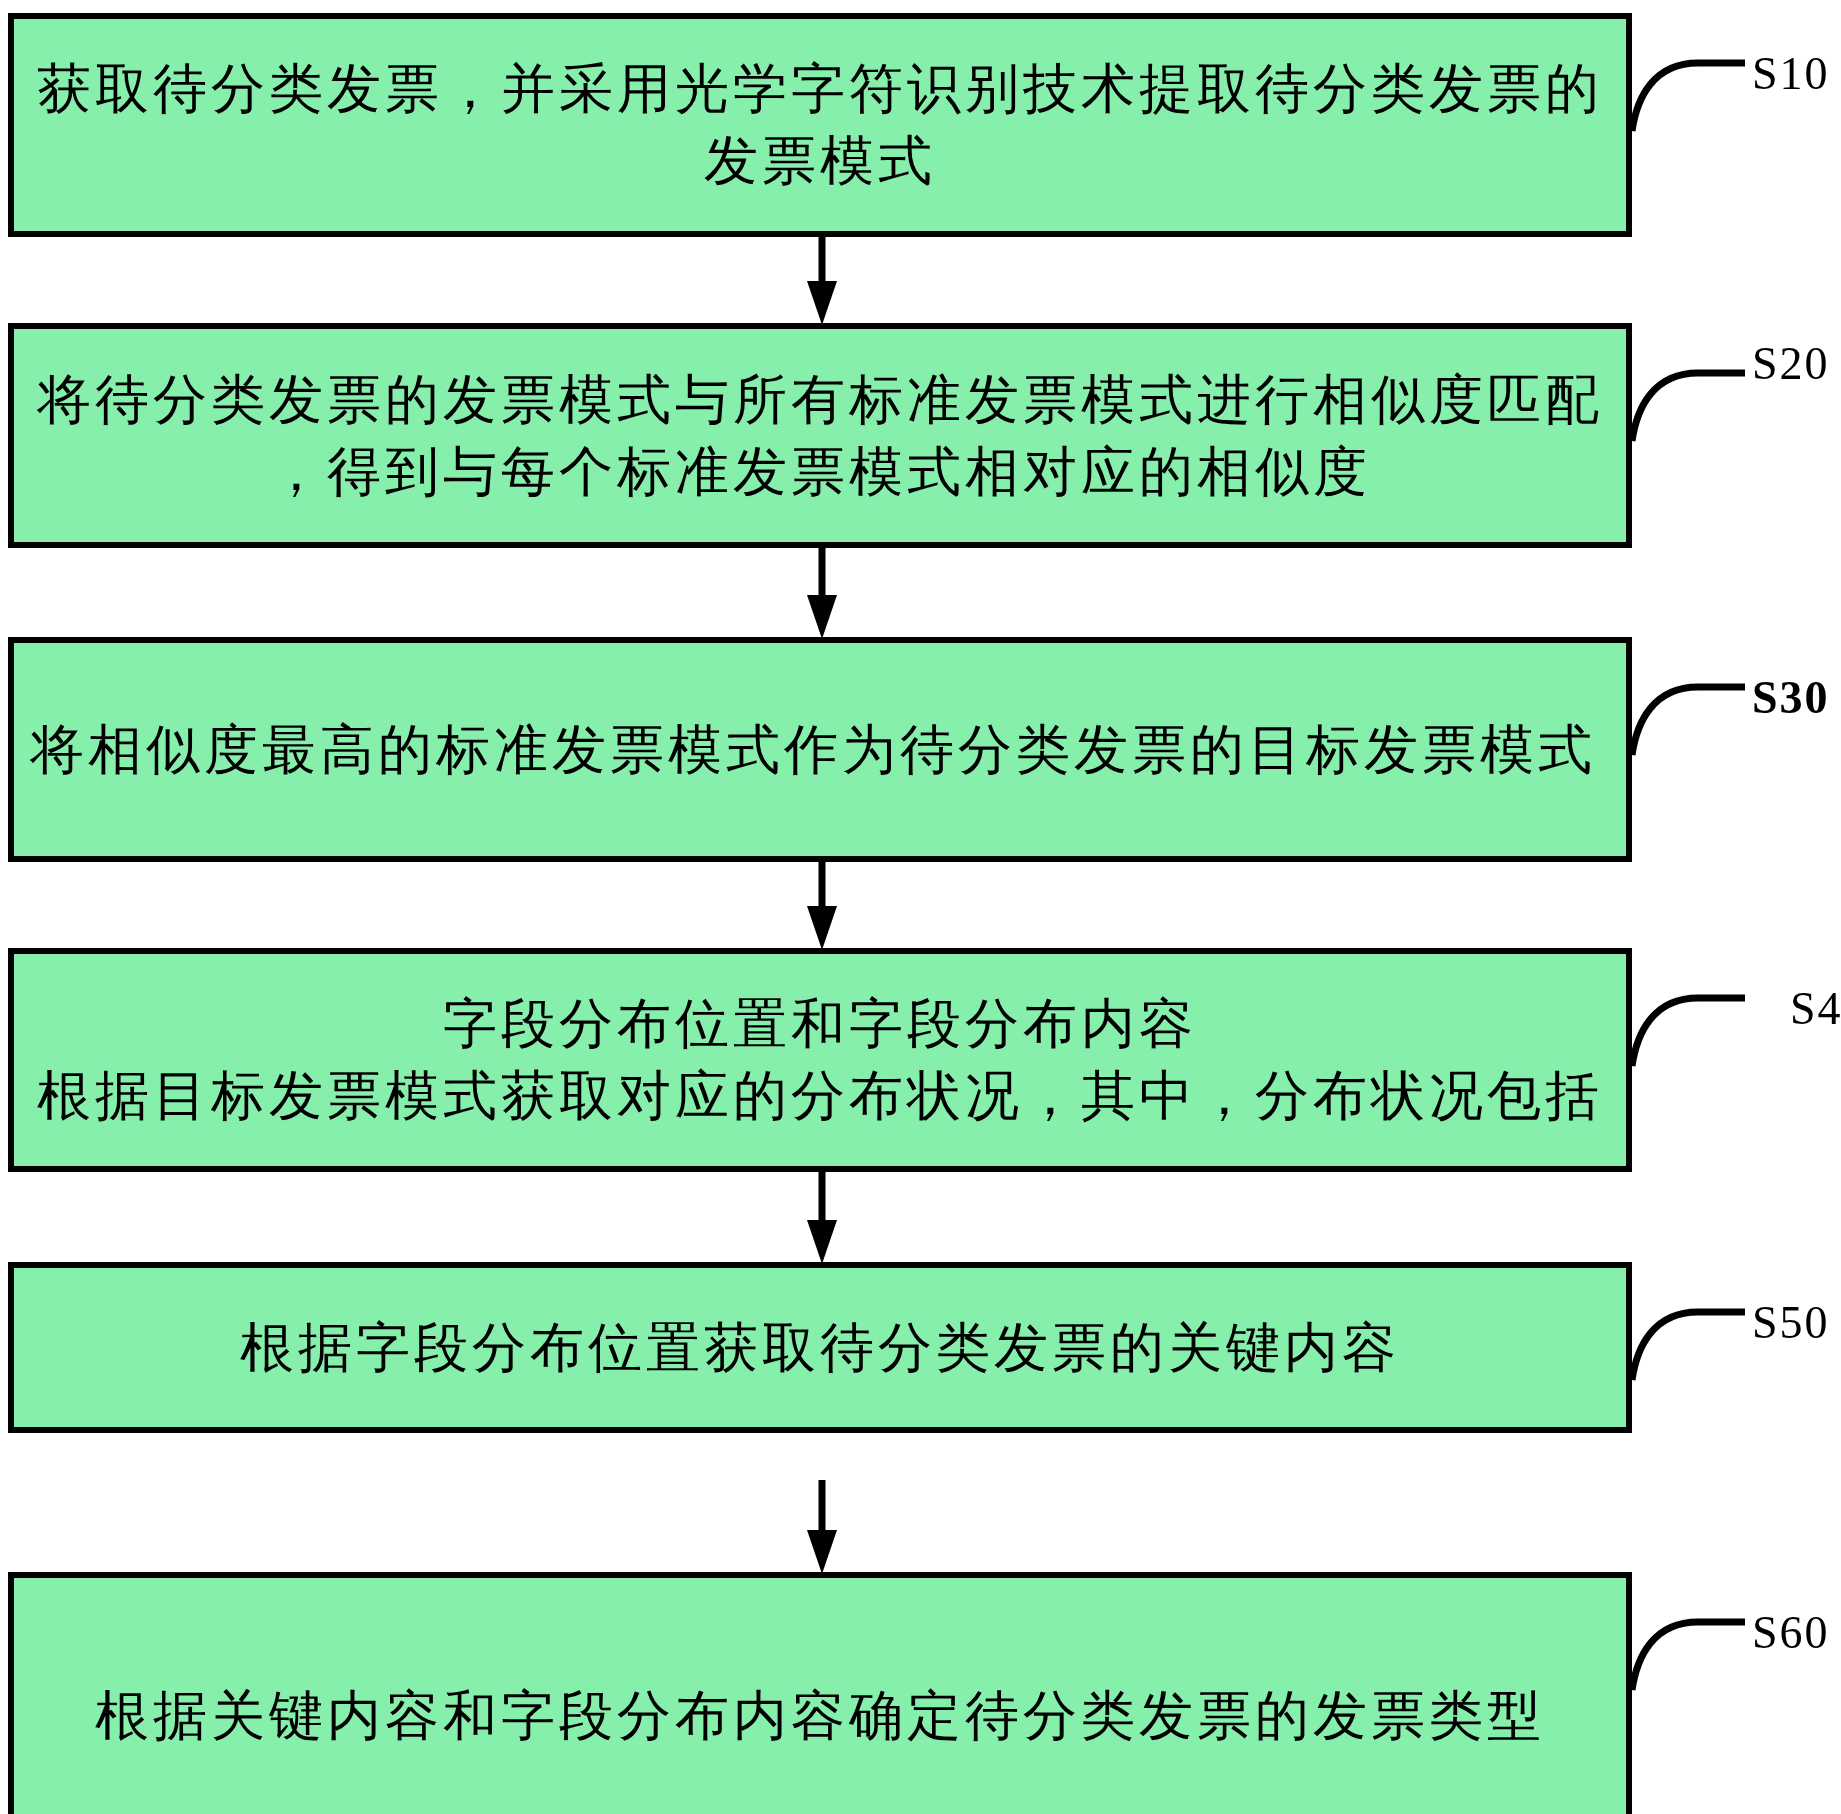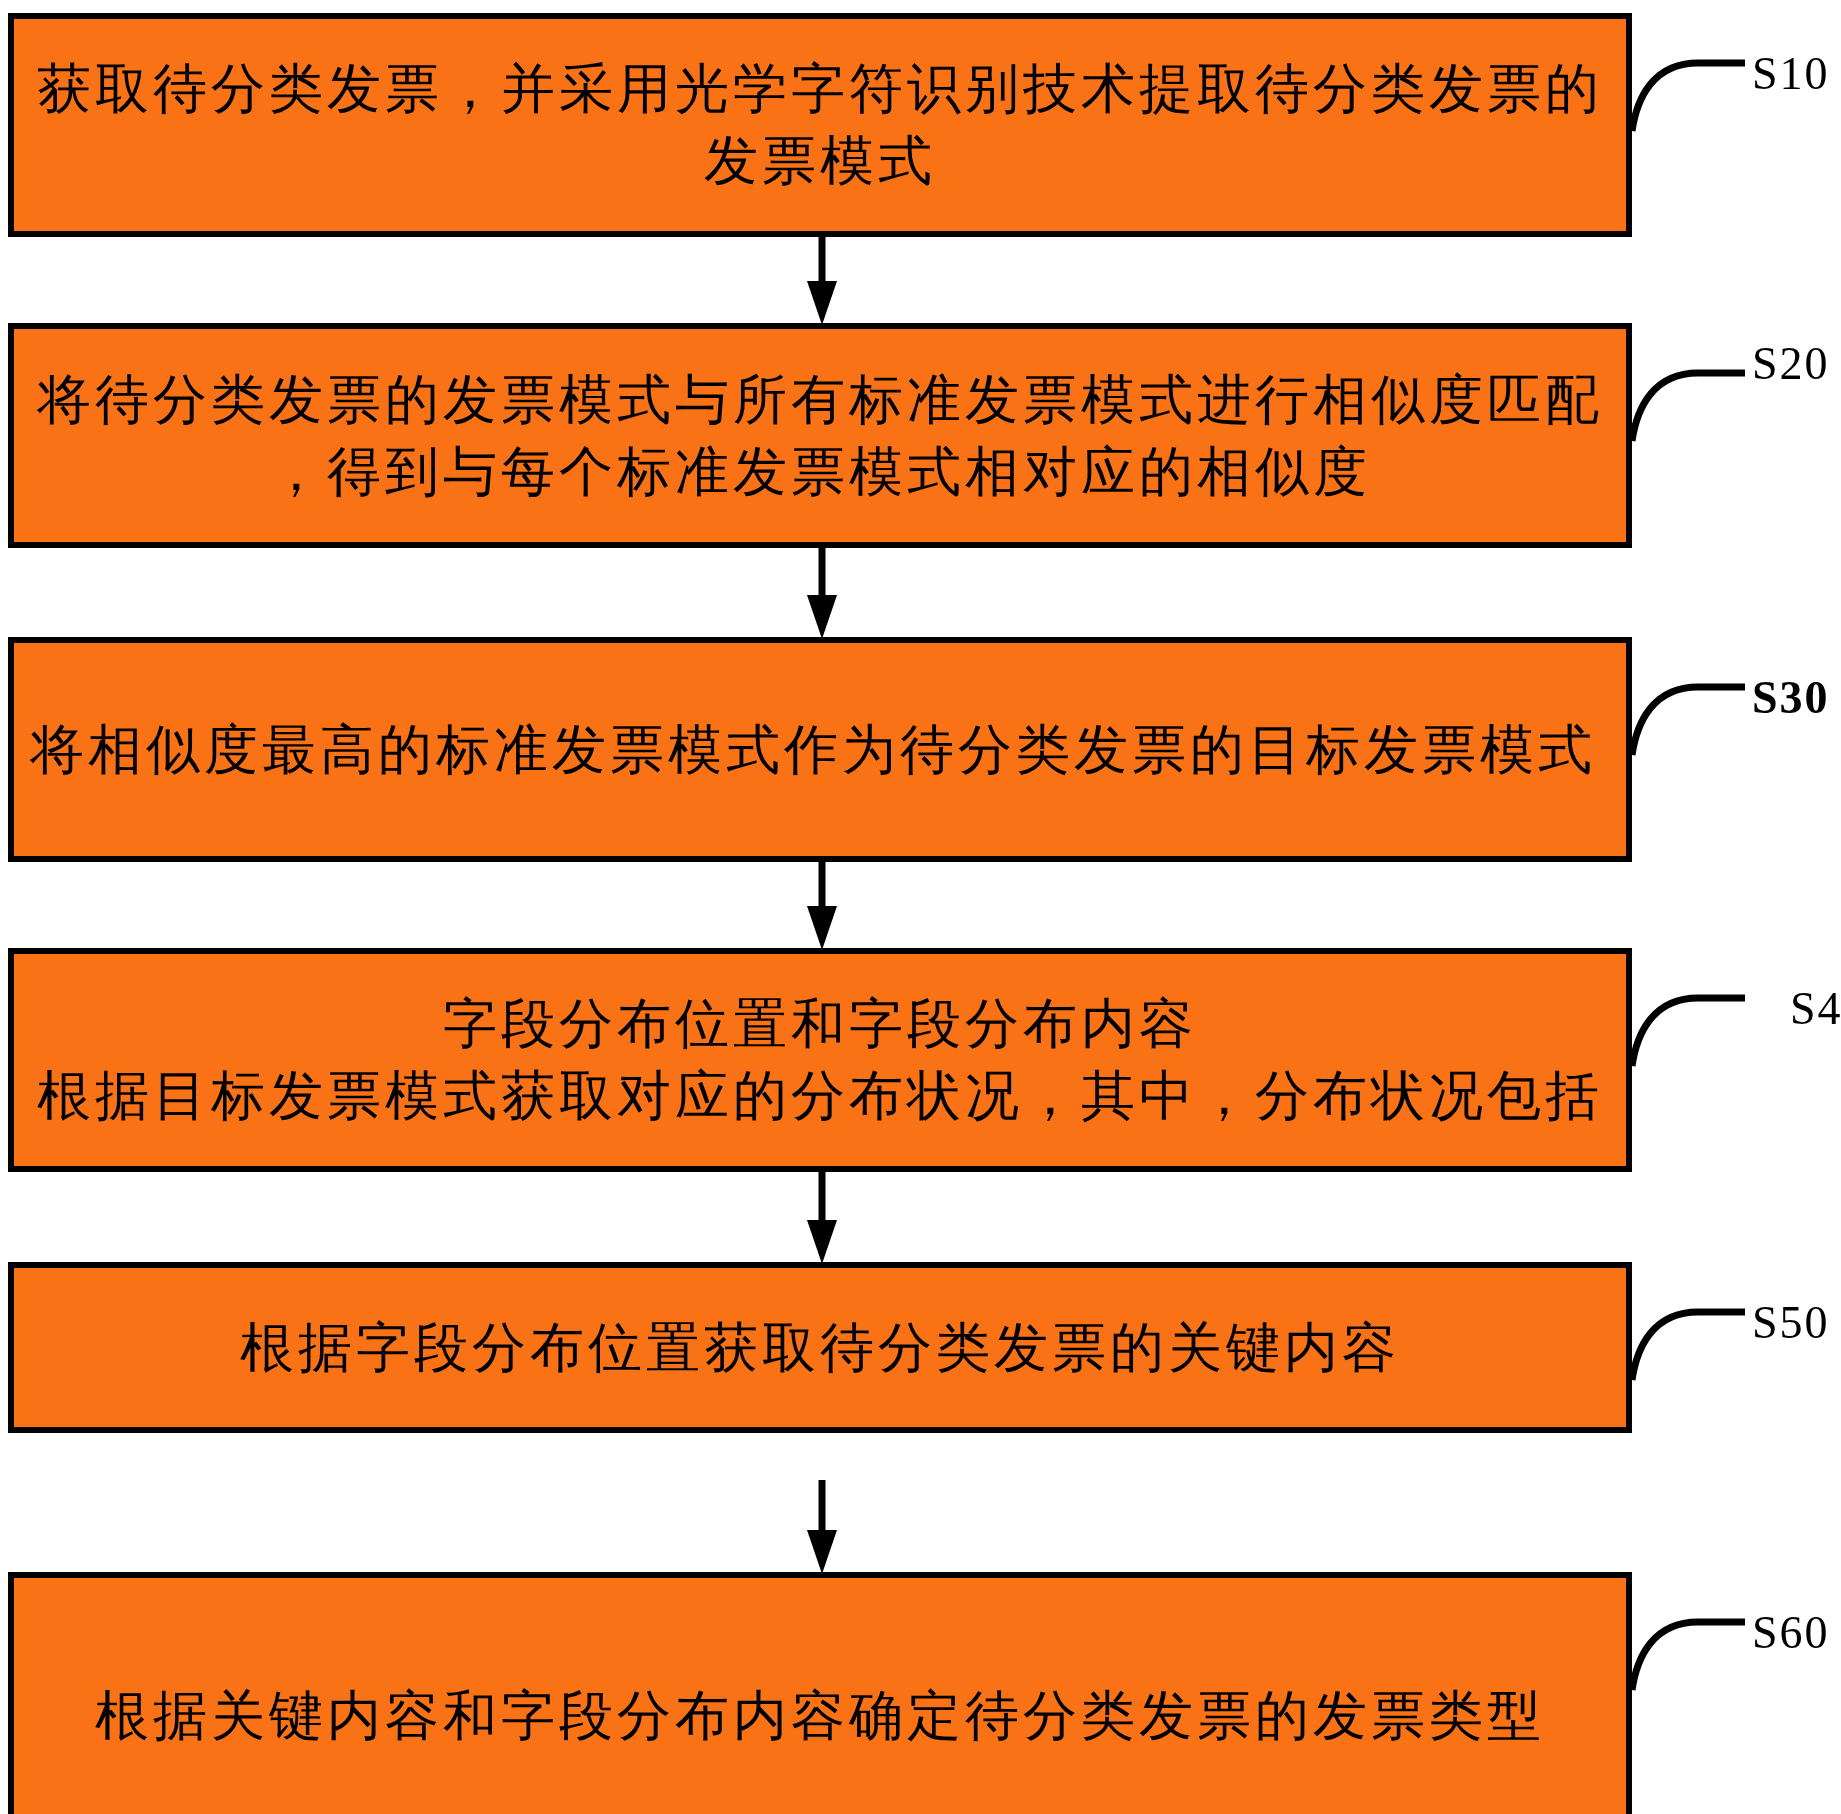--- a/index.html
+++ b/index.html
@@ -24,7 +24,7 @@
     width:1624px;
     border:6px solid #000000;
     box-sizing:border-box;
-    background:#f97316;
+    background:#86efac;
     display:flex;
     flex-direction:column;
     justify-content:center;

